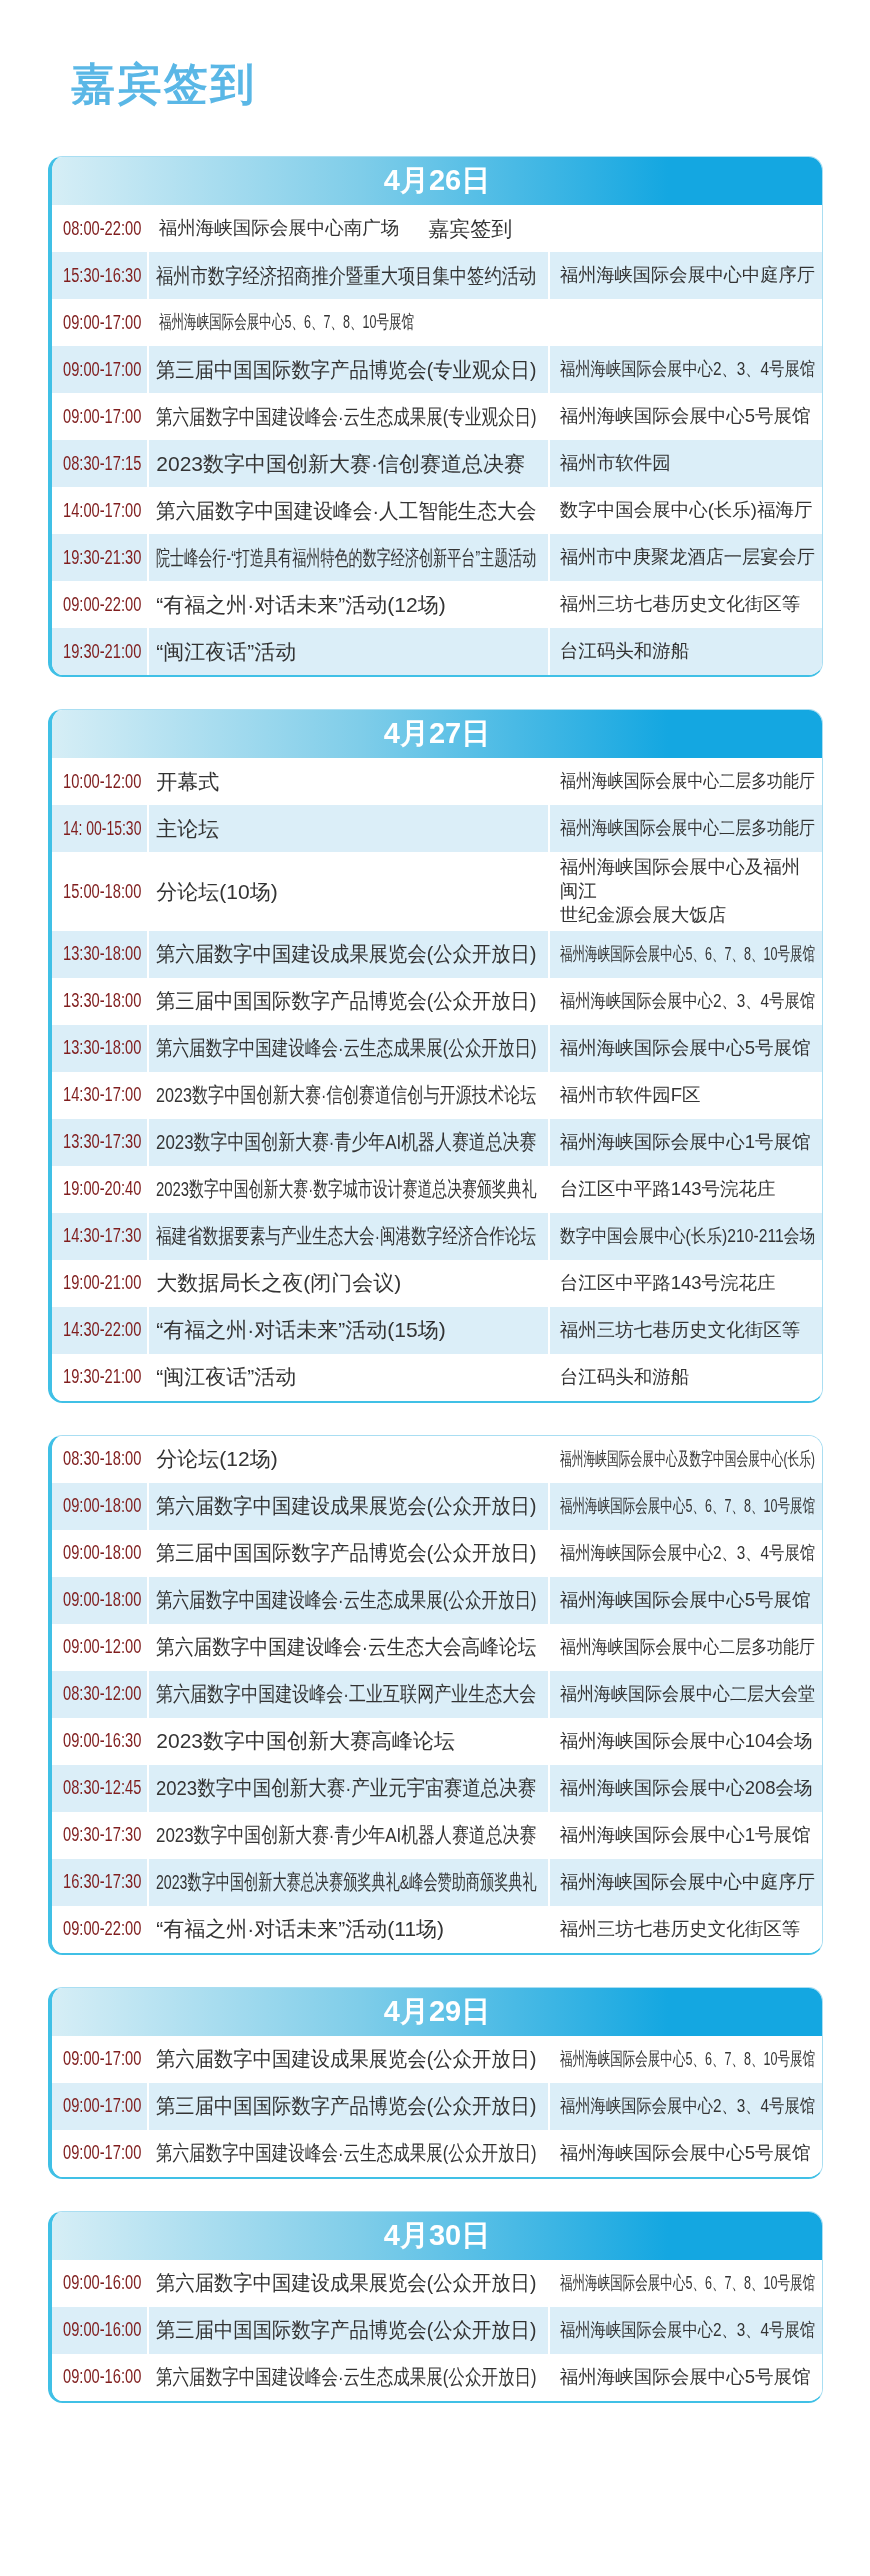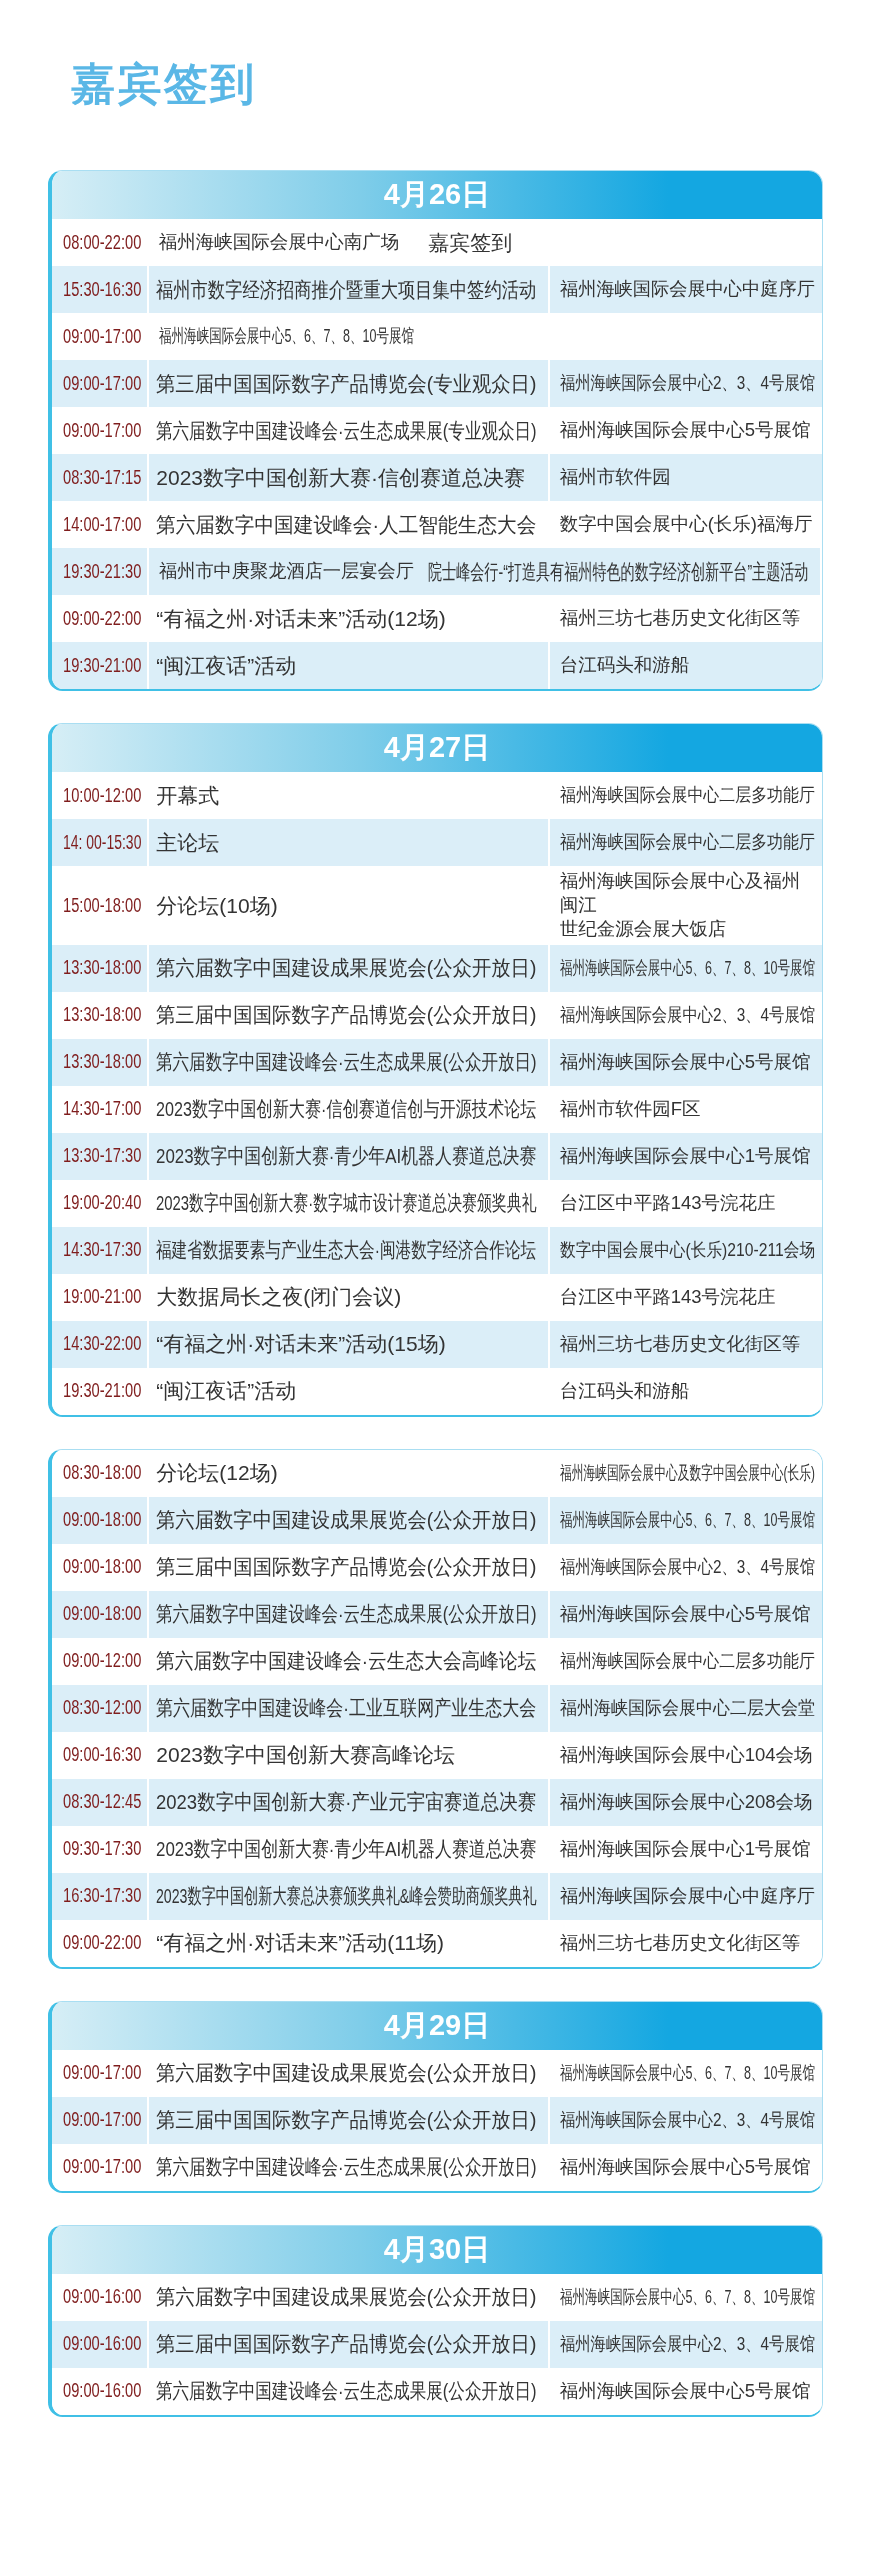--- a/index.html
+++ b/index.html
@@ -31,7 +31,7 @@
     letter-spacing:2.4px;
     color:var(--title);
   }
-  .tables{padding:4px 48px;margin-top:52px;}
+  .tables{padding:4px 48px;margin-top:38px;}
   .day-table{
     border:1.6px solid var(--border);
     border-left:4px solid var(--accent-border);

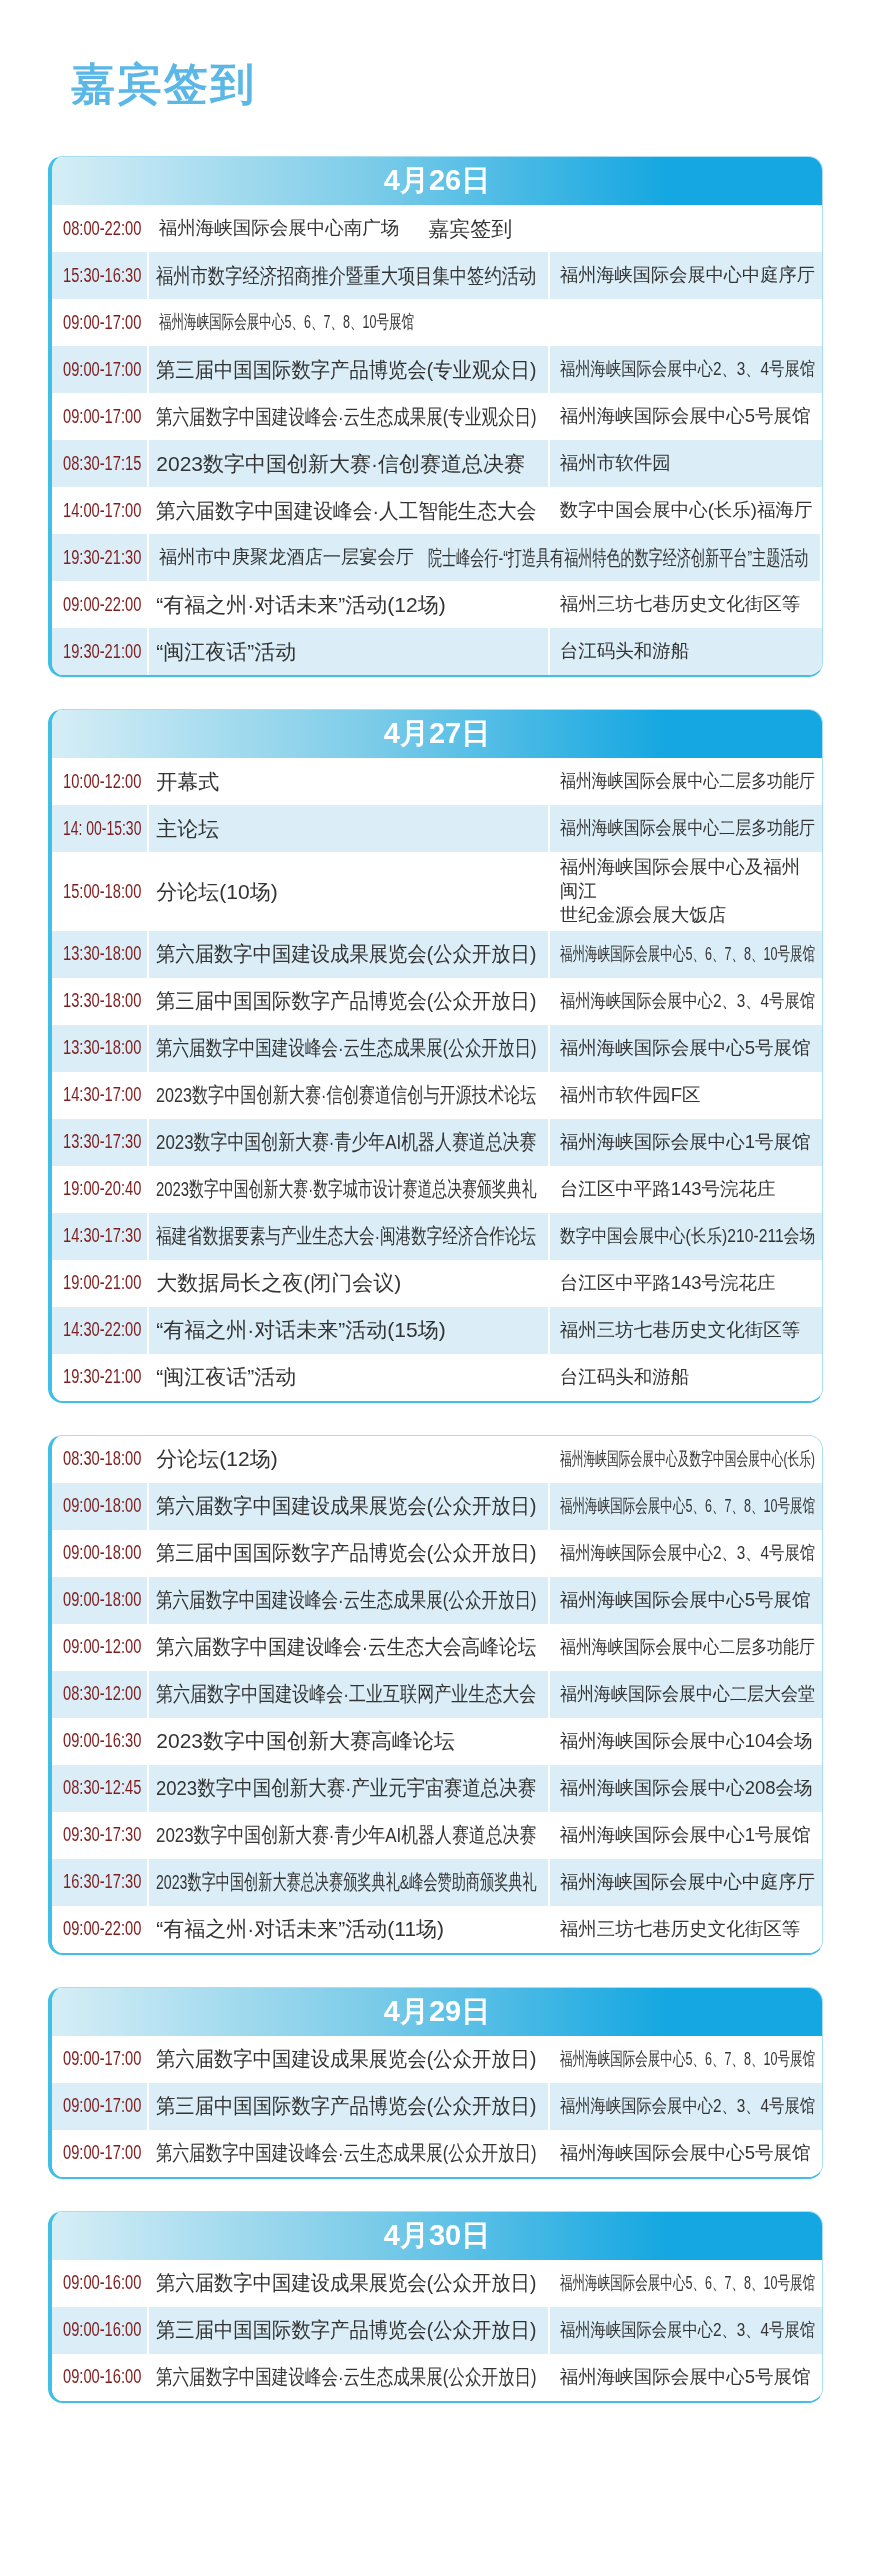--- a/index.html
+++ b/index.html
@@ -173,11 +173,11 @@
             <div class="cell cell-time">
               <span class="fit-inner" style="transform: scaleX(0.757);">19:30-21:30</span>
             </div>
+            <div class="cell cell-event">
+              <span class="fit-inner" style="transform: scaleX(0.671);">院士峰会行-“打造具有福州特色的数字经济创新平台”主题活动</span>
+            </div>
             <div class="cell cell-loc">
               <span class="fit-inner" style="transform: scaleX(0.984);">福州市中庚聚龙酒店一层宴会厅</span>
-            </div>
-            <div class="cell cell-event">
-              <span class="fit-inner" style="transform: scaleX(0.671);">院士峰会行-“打造具有福州特色的数字经济创新平台”主题活动</span>
             </div>
           </div>
           <div class="row">

